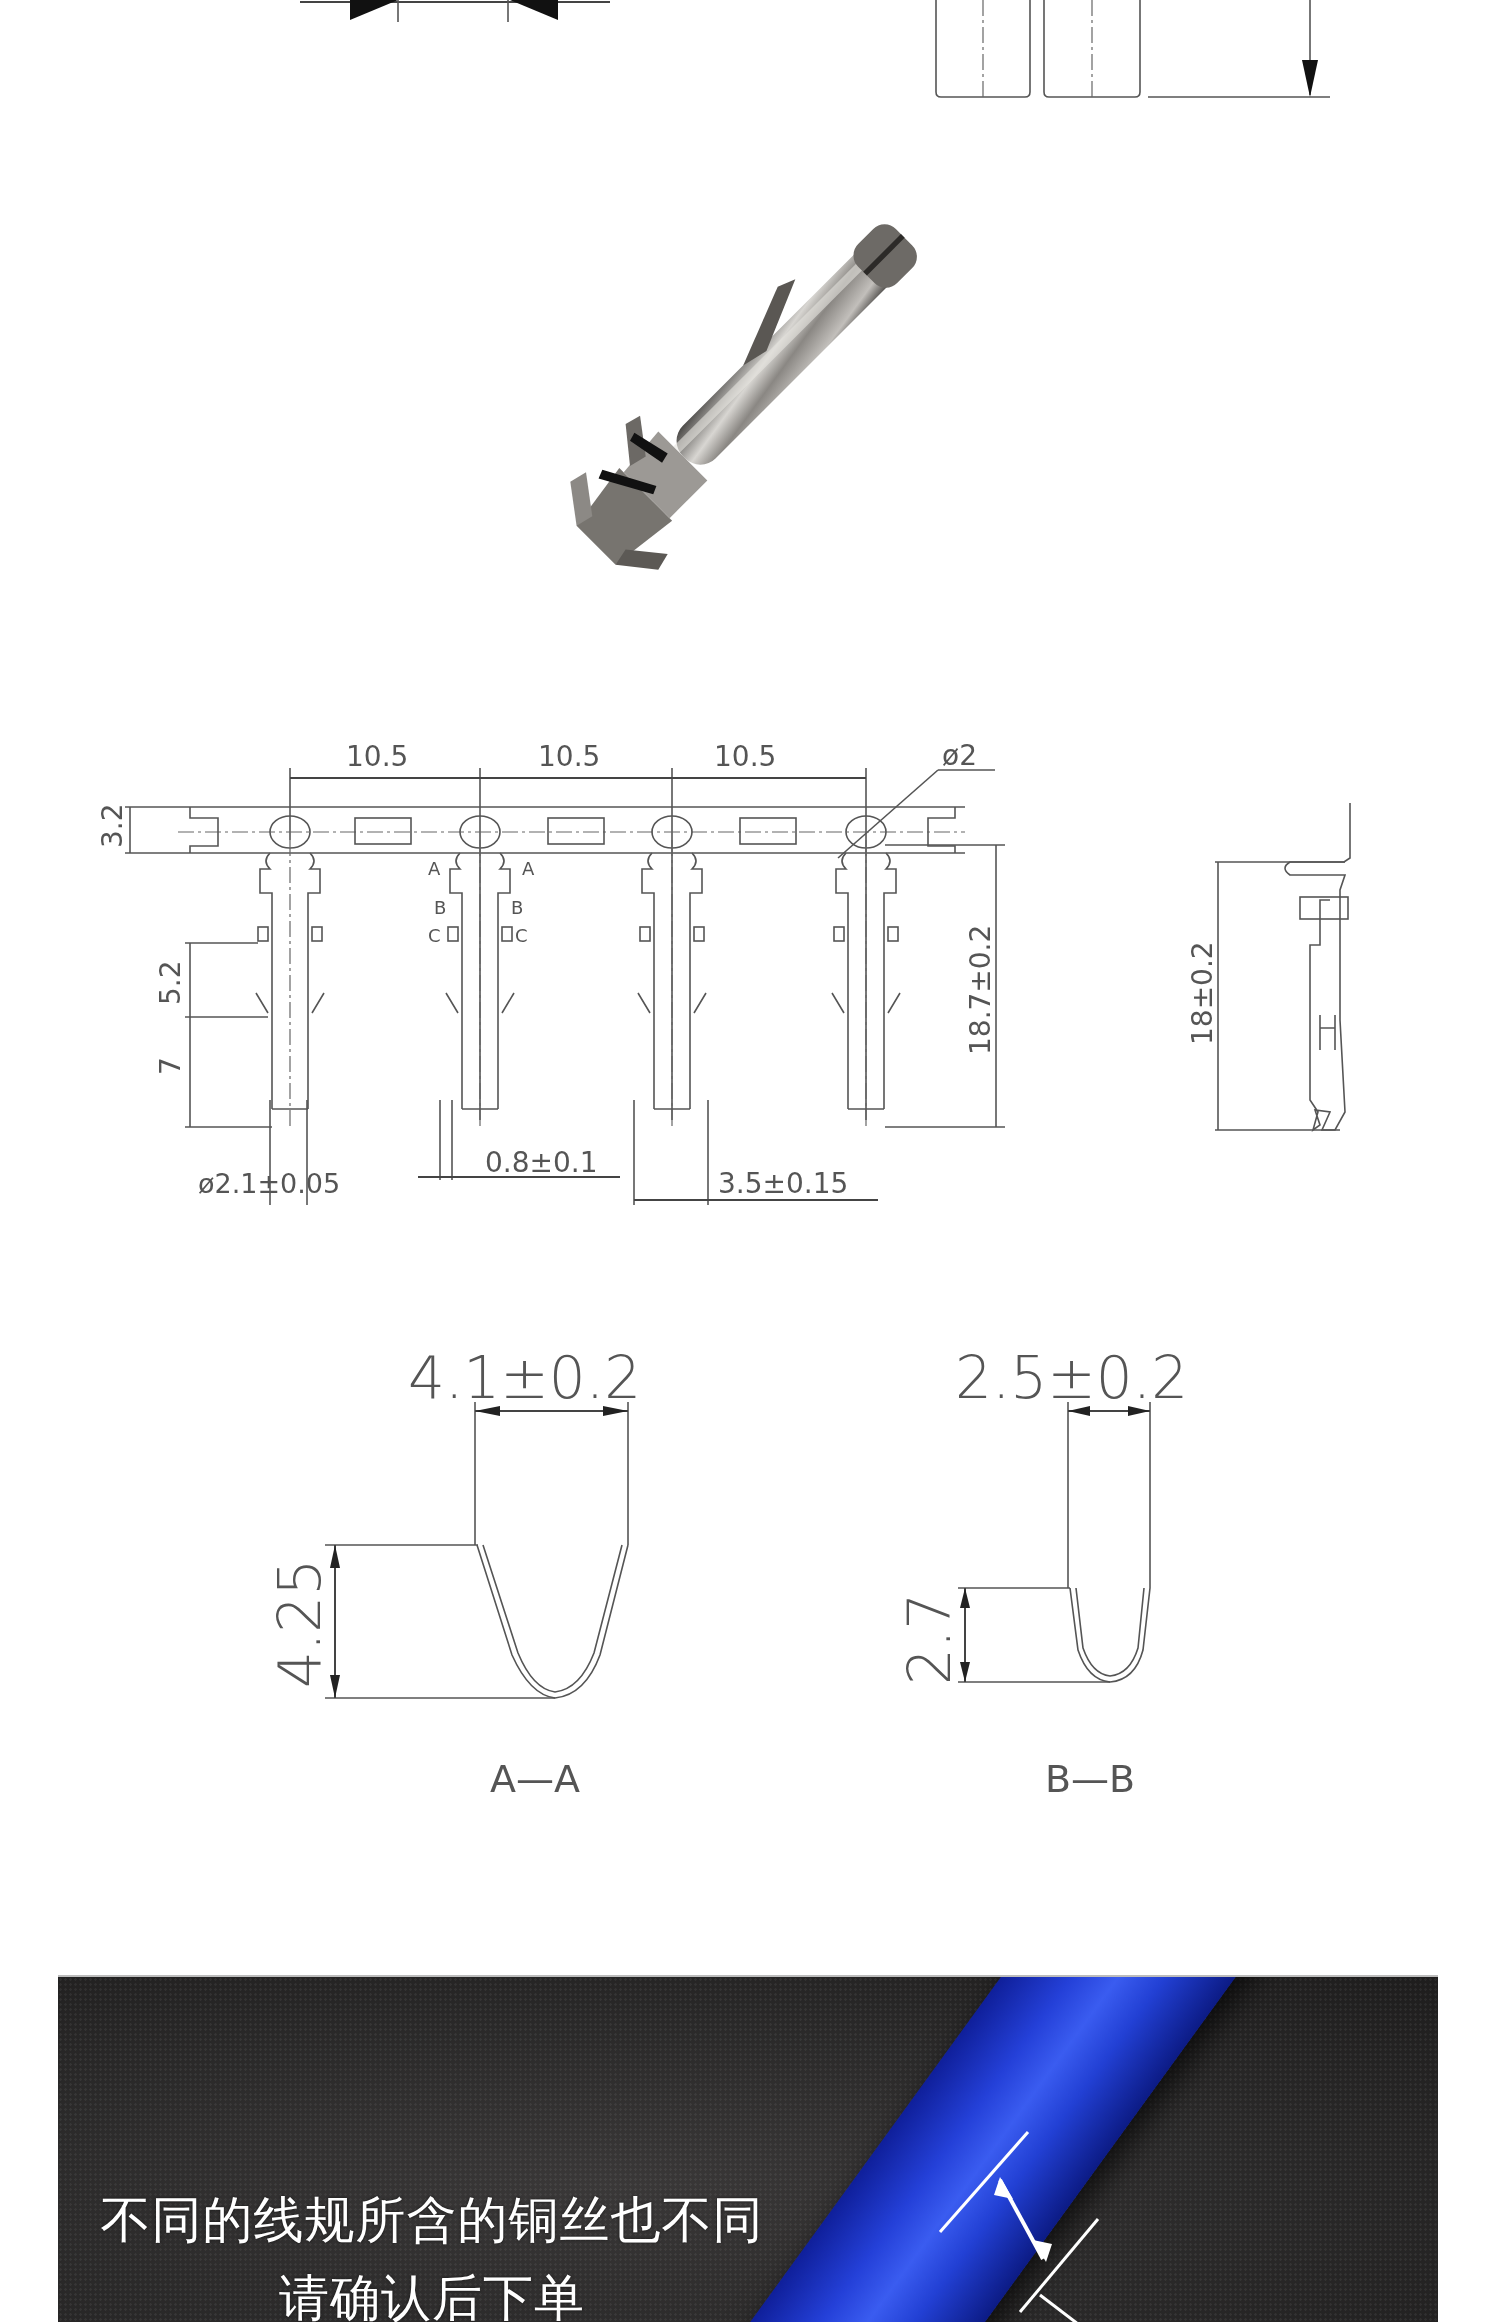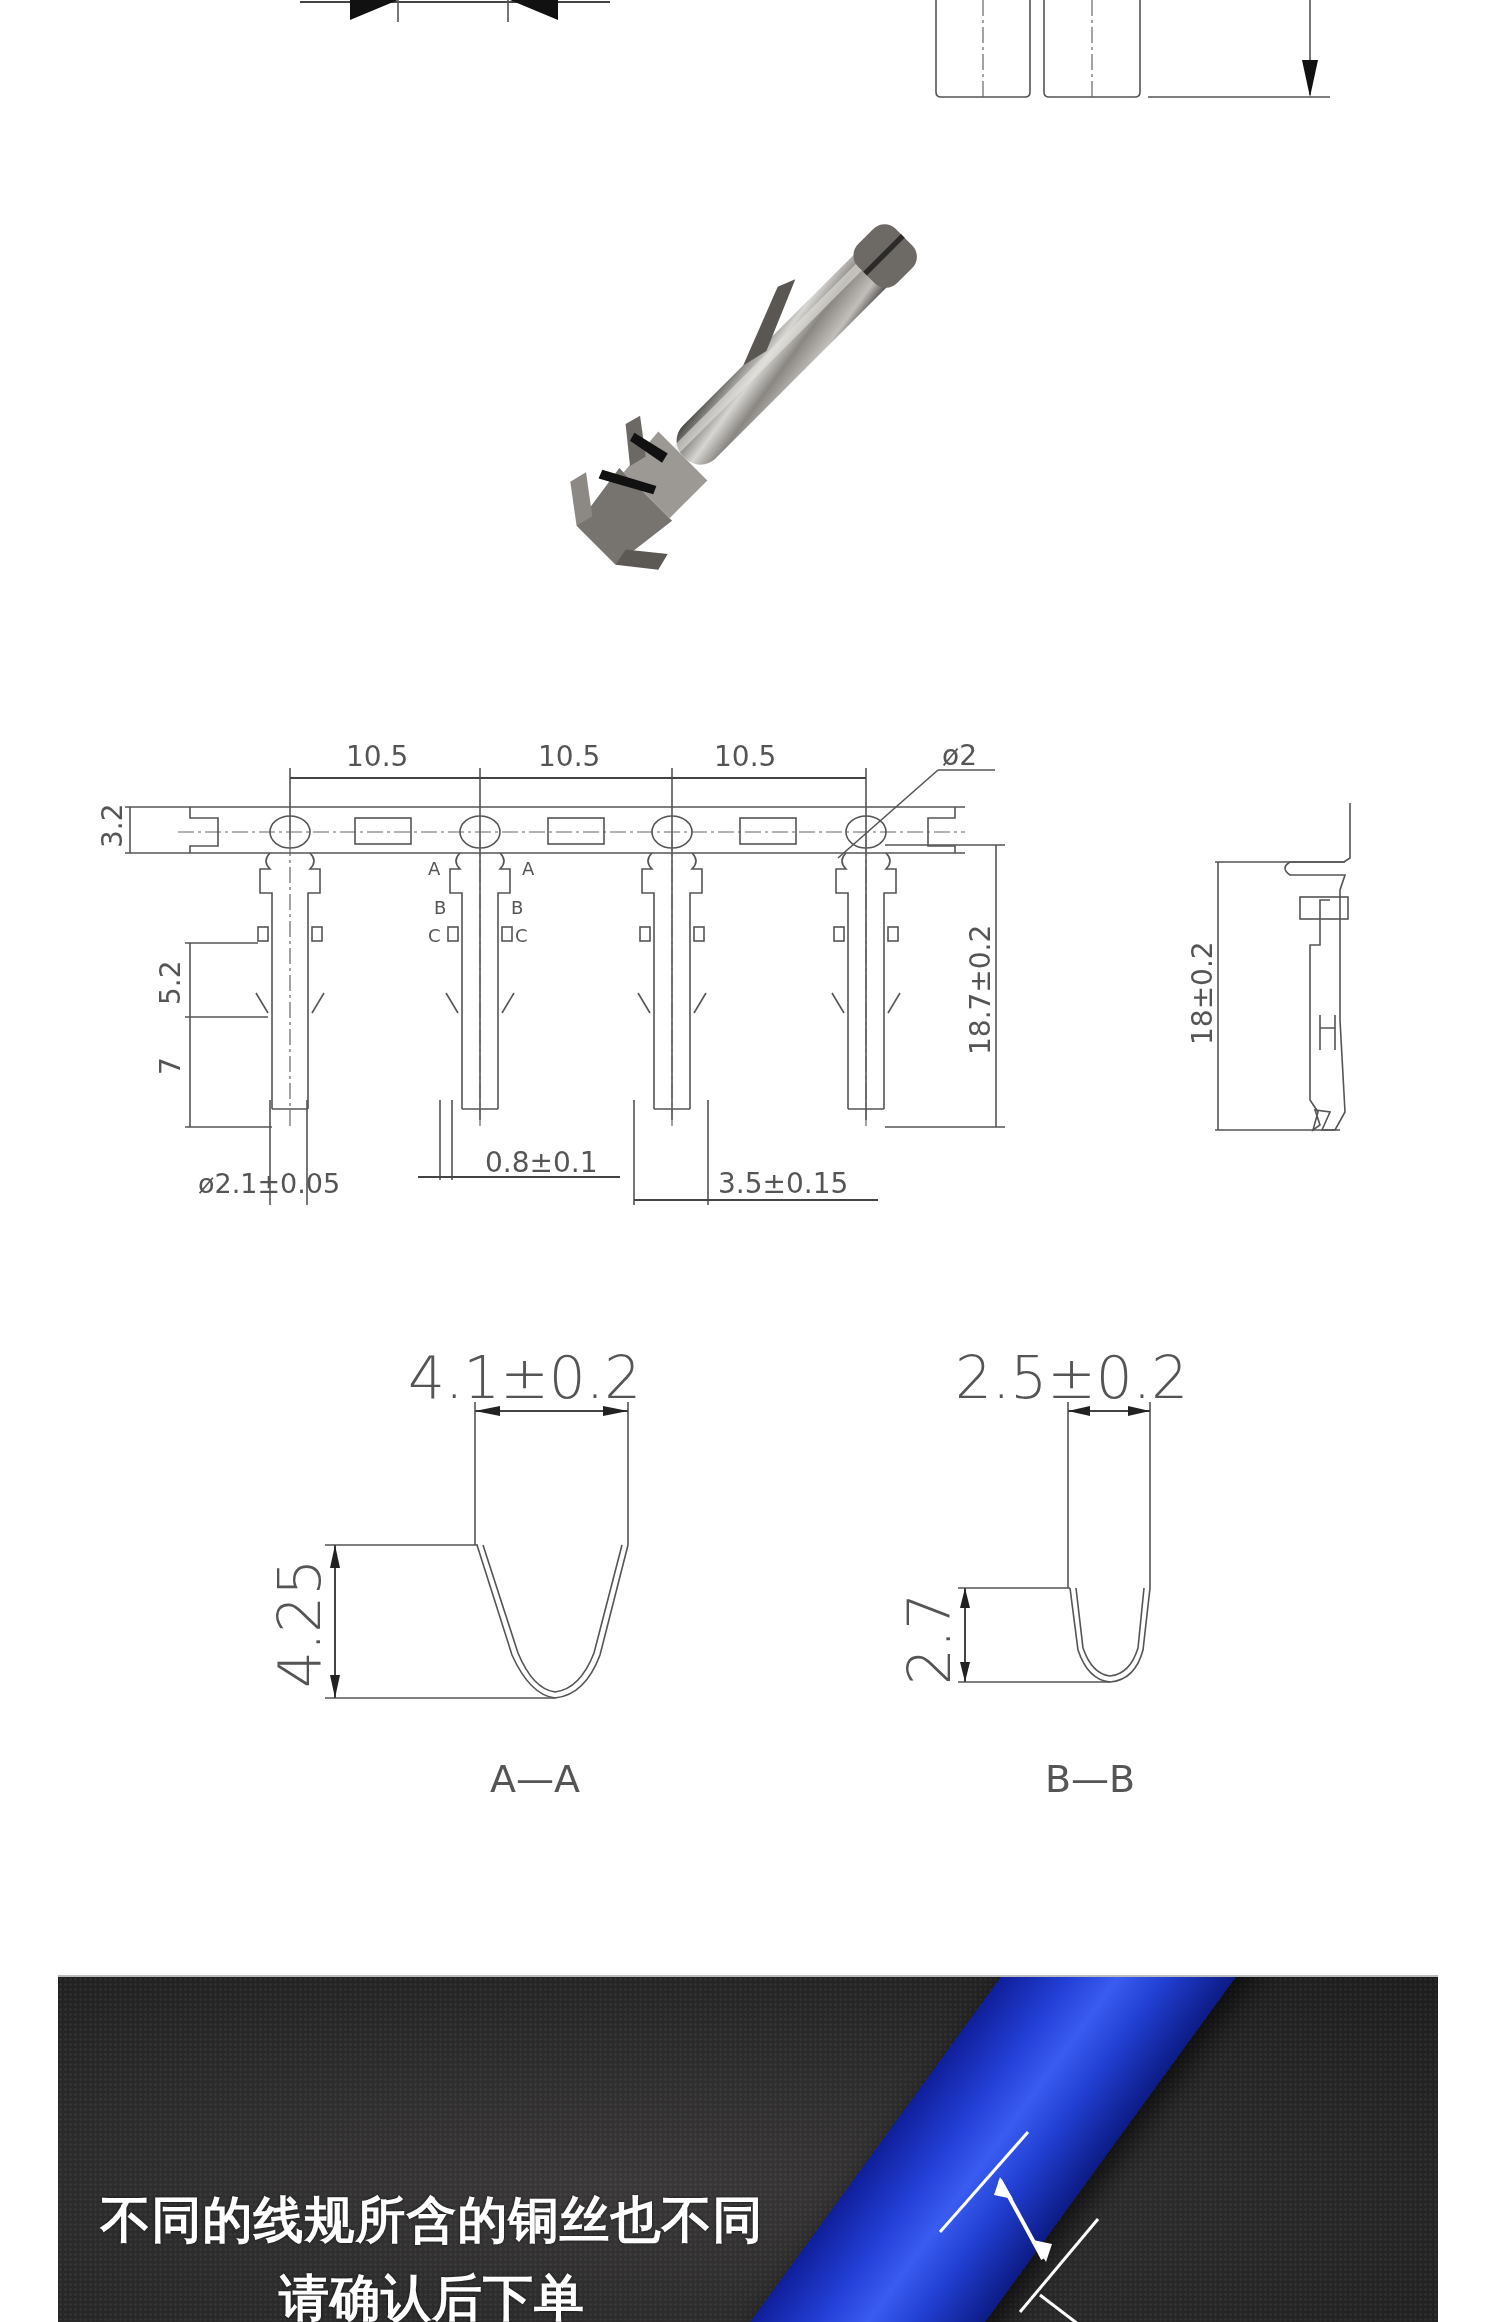--- a/index.html
+++ b/index.html
@@ -21,7 +21,7 @@
     background: linear-gradient(90deg, #0f1f9a 0%, #2440d8 30%, #3a5cf0 50%, #2240d4 70%, #0c1b85 100%);
     box-shadow: 12px 0 30px rgba(0,0,0,0.7); }
   .caption { position: absolute; left: 34px; width: 680px; text-align: center; color: #fff;
-    font-family: "DejaVu Sans", sans-serif; font-weight: bold; font-size: 50px;
+    font-family: "DejaVu Sans", sans-serif; font-weight: normal; font-size: 50px;
     letter-spacing: 1px; text-shadow: 0 0 3px rgba(0,0,0,0.6); }
   .caption.l1 { top: 210px; }
   .caption.l2 { top: 288px; }

